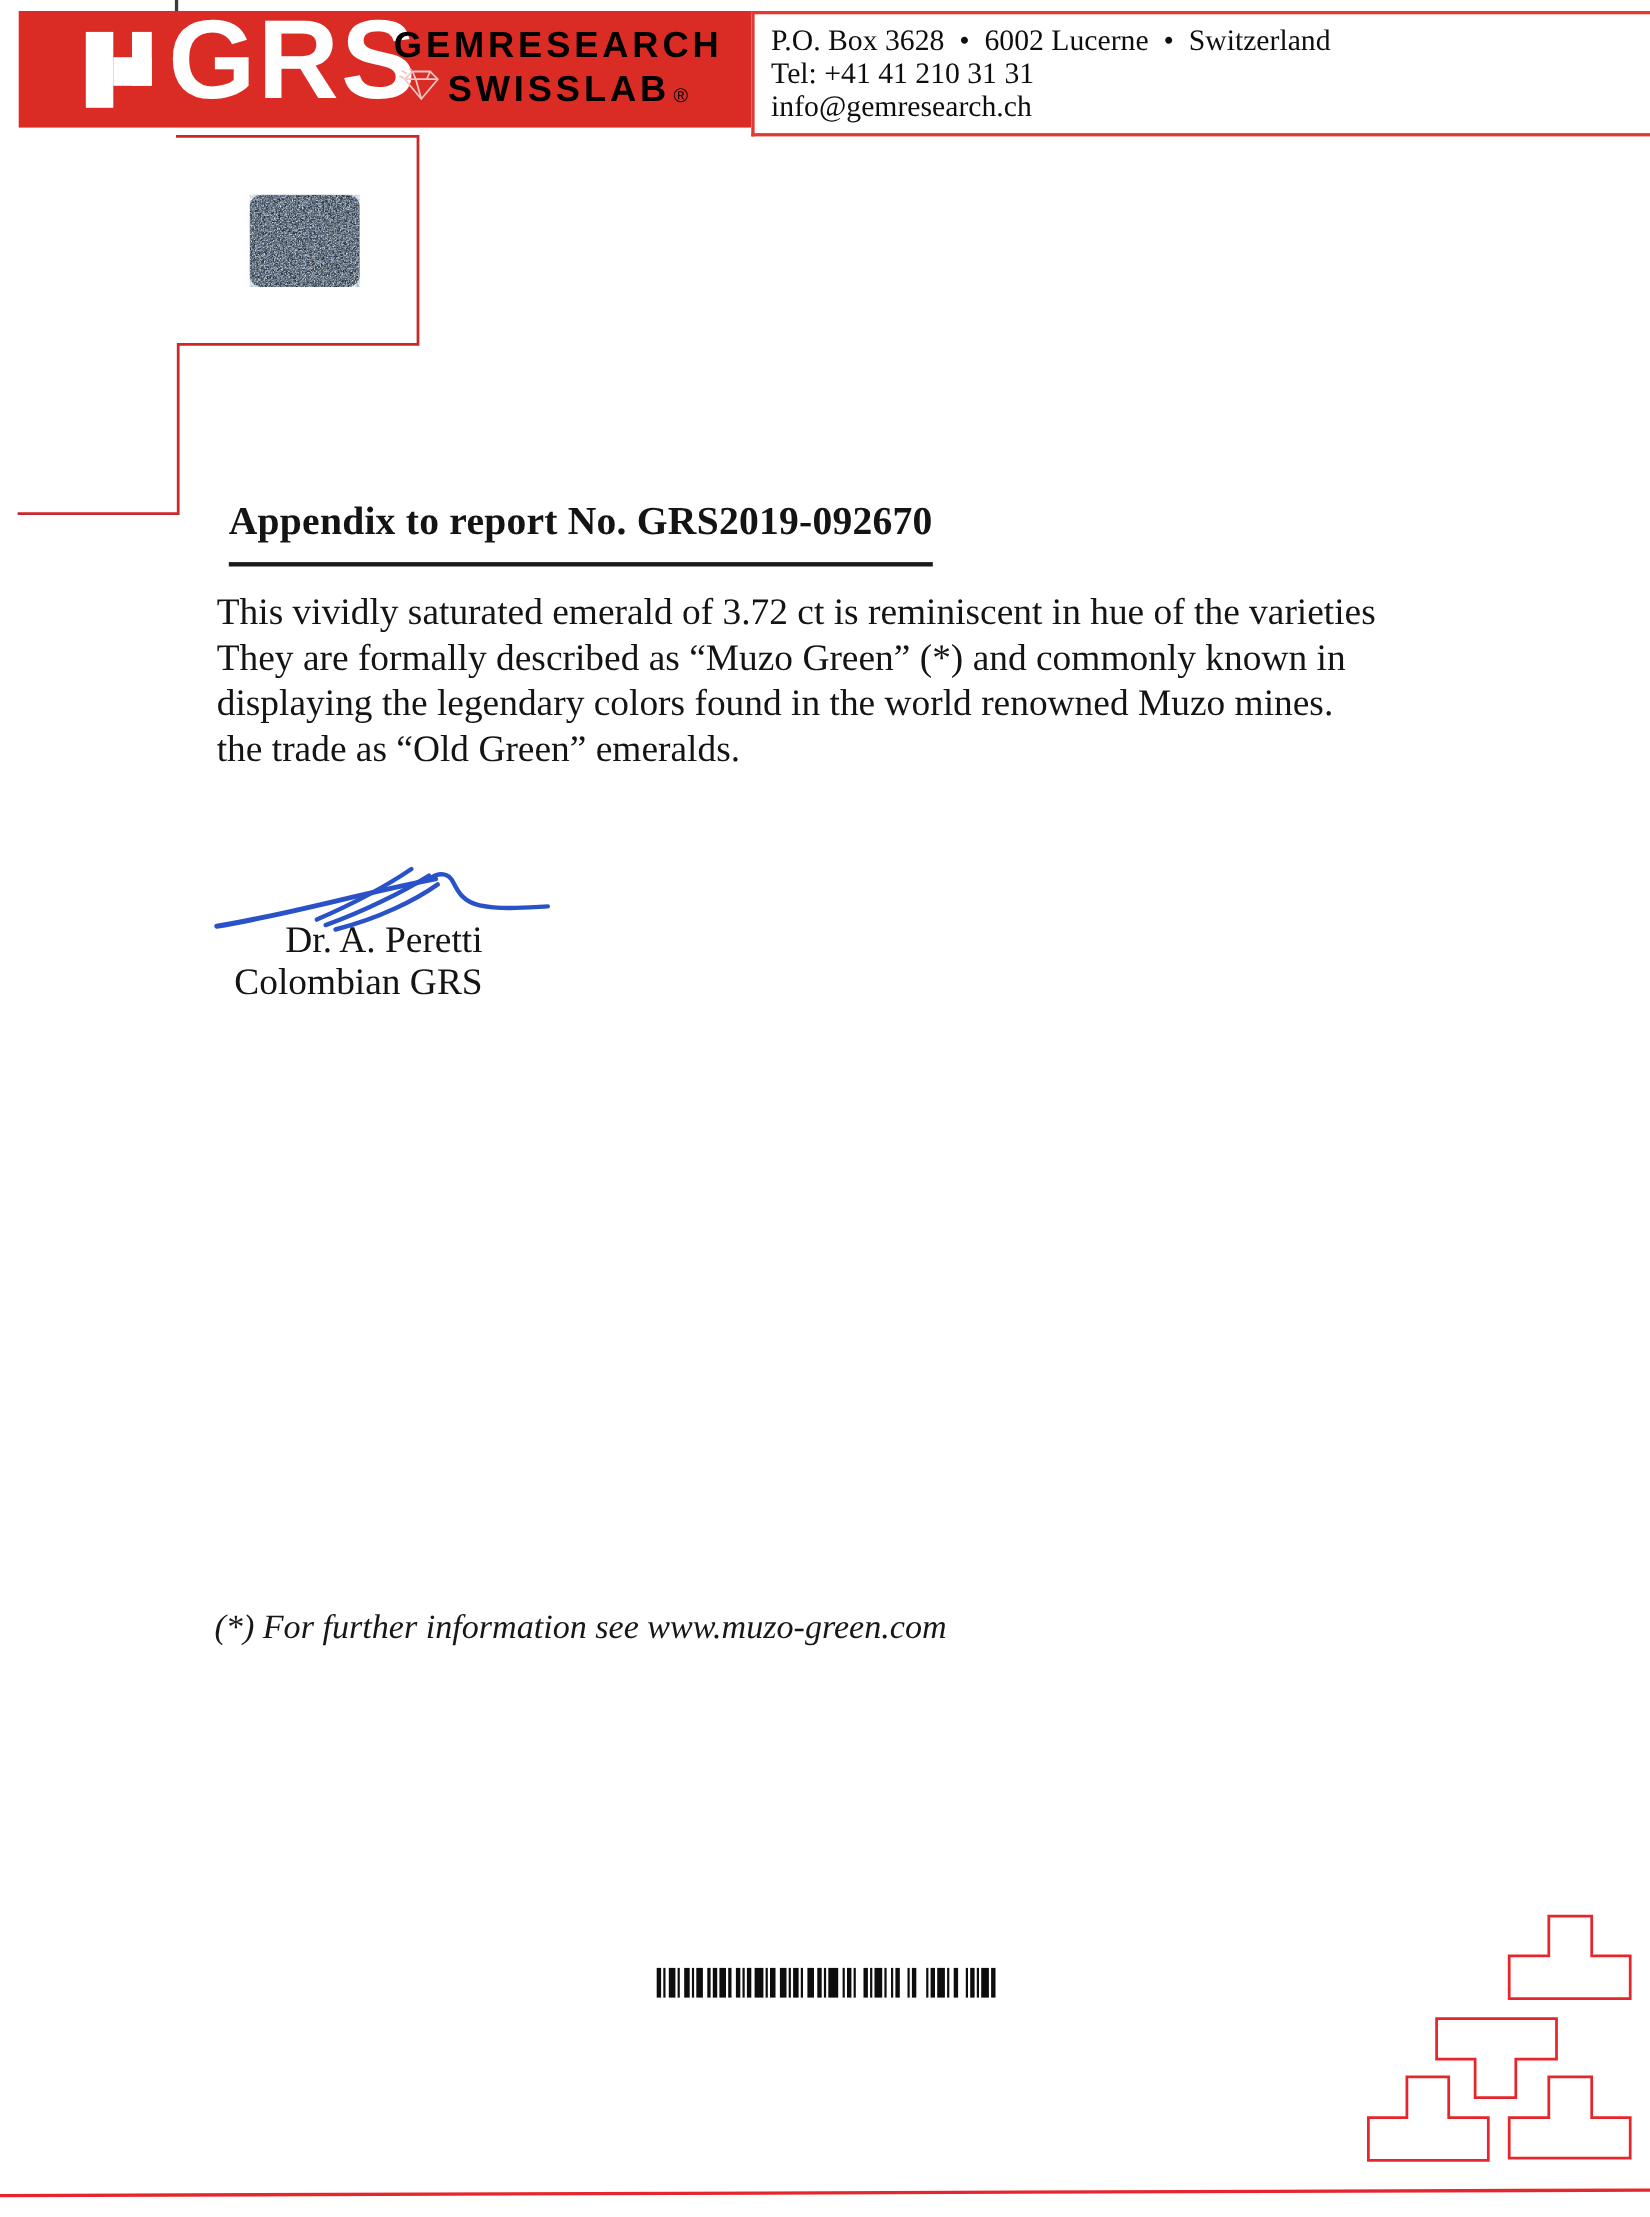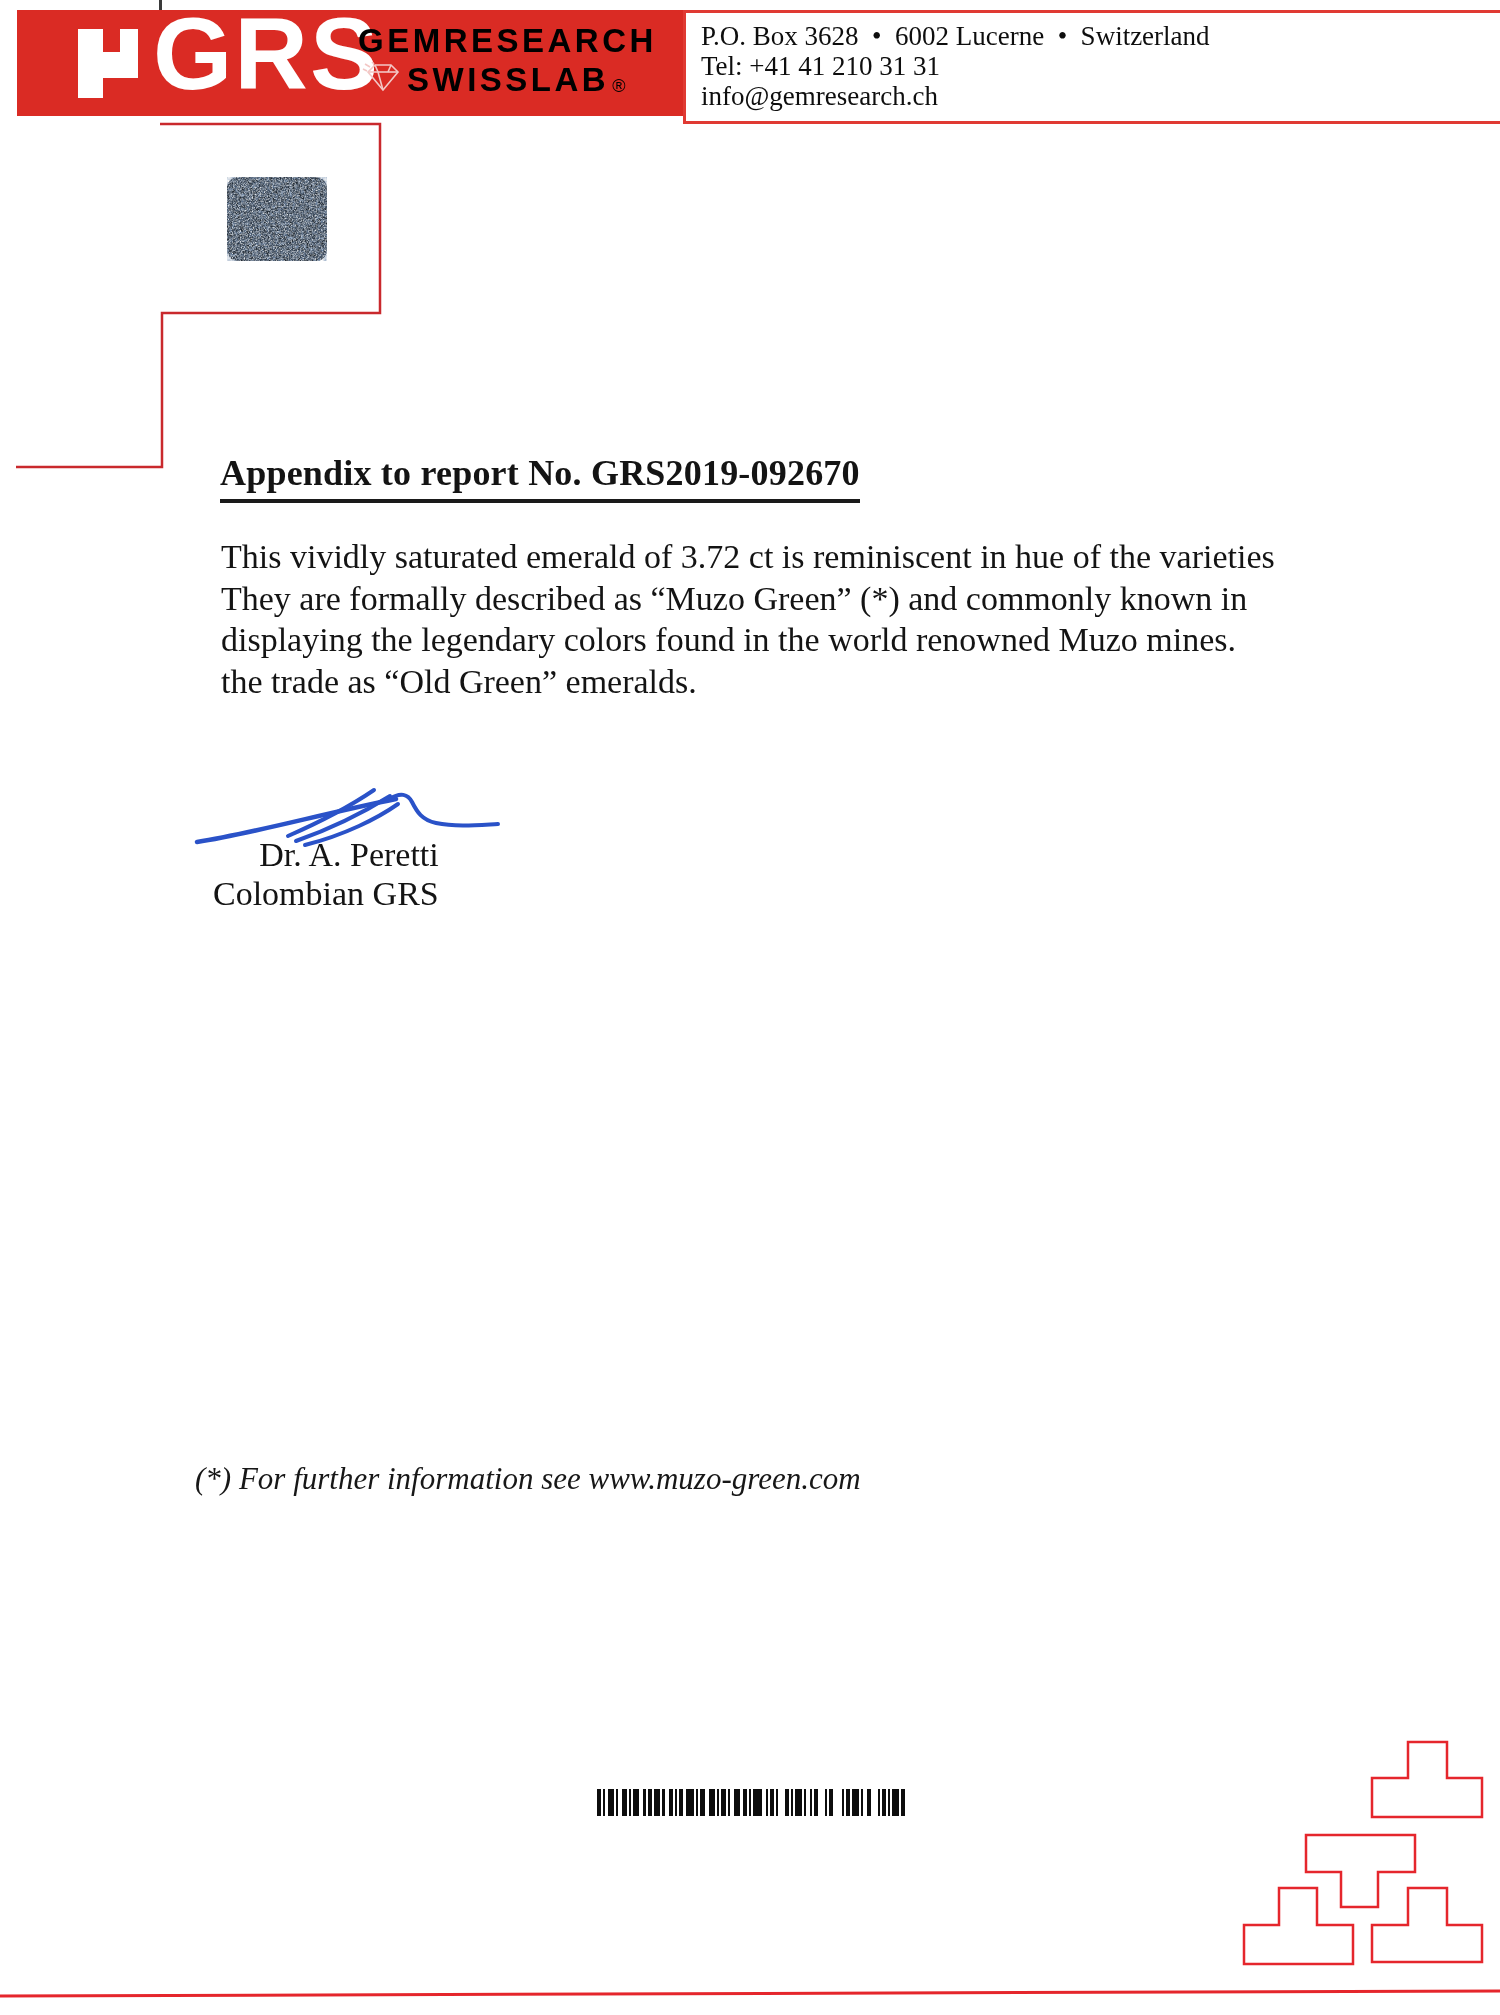--- a/index.html
+++ b/index.html
@@ -34,8 +34,8 @@
   .hologram{position:absolute;left:227px;top:177px;width:100px;height:84px;}
 
   
-  .doc-title{position:absolute;left:220px;top:452px;font-size:36px;font-weight:700;color:#141414;
-             border-bottom:4px solid #1a1a1a;padding-bottom:5px;white-space:nowrap;letter-spacing:0.2px;}
+  .doc-title{position:absolute;left:208px;top:452px;font-size:36px;font-weight:700;color:#141414;
+             border-bottom:4px solid #1a1a1a;padding-bottom:17px;white-space:nowrap;letter-spacing:0.2px;}
   .body-text{position:absolute;left:197px;top:536px;font-size:34px;line-height:41.5px;color:#141414;}
   .body-text div{white-space:nowrap;margin-left:24px;}
   .signer{position:absolute;left:213px;top:835px;font-size:34px;line-height:39px;color:#141414;text-align:right;}

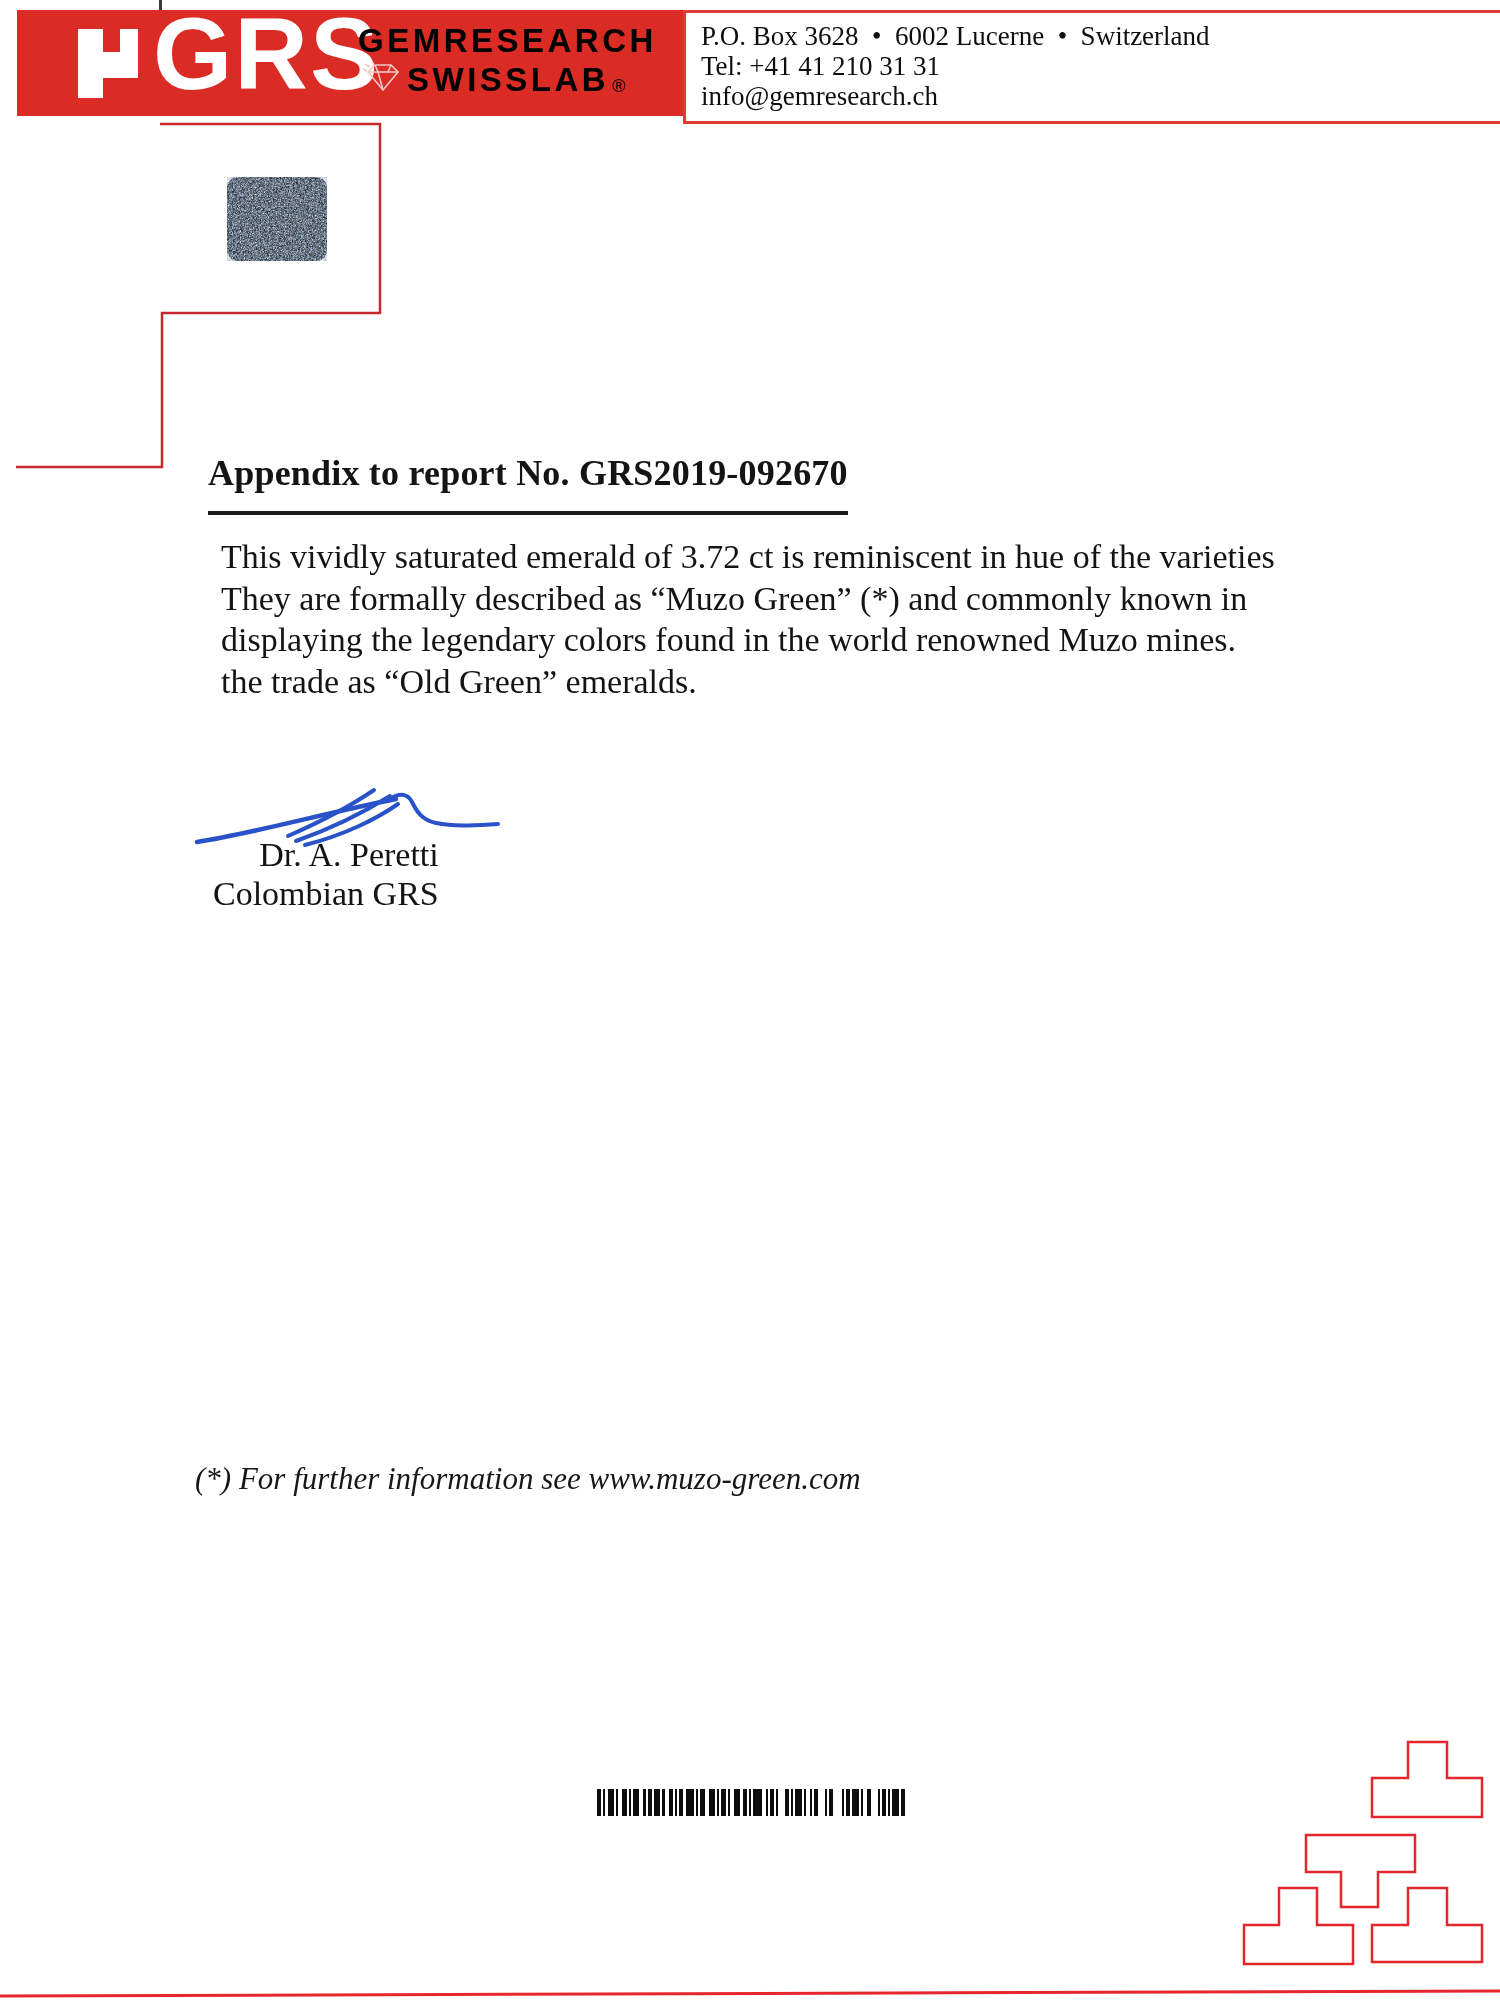--- a/index.html
+++ b/index.html
@@ -37,7 +37,7 @@
   .doc-title{position:absolute;left:208px;top:452px;font-size:36px;font-weight:700;color:#141414;
              border-bottom:4px solid #1a1a1a;padding-bottom:17px;white-space:nowrap;letter-spacing:0.2px;}
   .body-text{position:absolute;left:197px;top:536px;font-size:34px;line-height:41.5px;color:#141414;}
-  .body-text div{white-space:nowrap;margin-left:24px;}
+  .body-text div{white-space:nowrap;}
   .signer{position:absolute;left:213px;top:835px;font-size:34px;line-height:39px;color:#141414;text-align:right;}
   .signer div{white-space:nowrap;}
   .note{position:absolute;left:195px;top:1352px;font-style:italic;font-size:31px;line-height:35.5px;color:#171717;}

